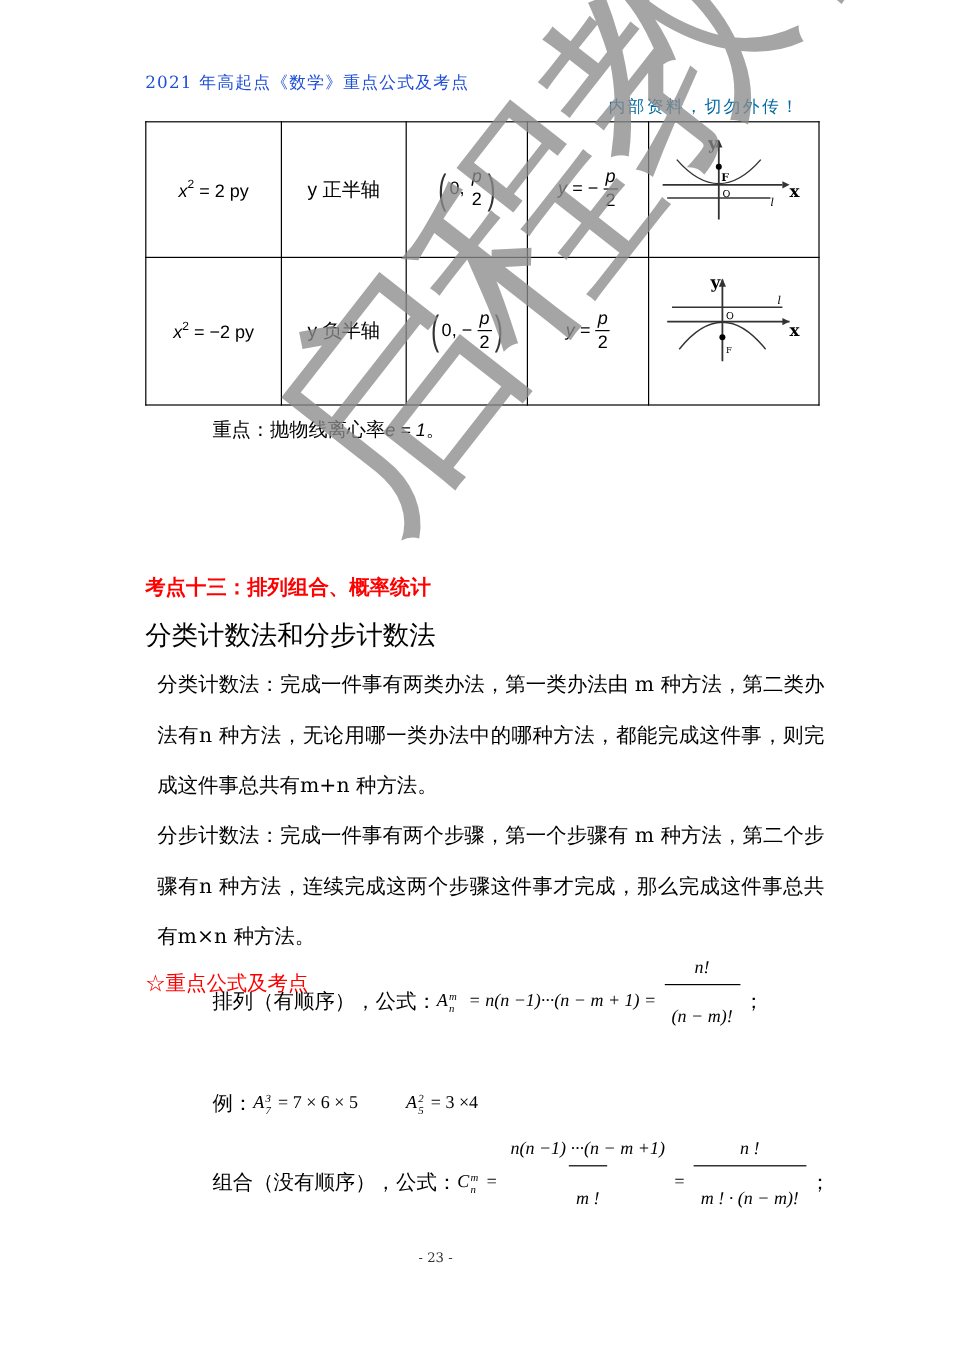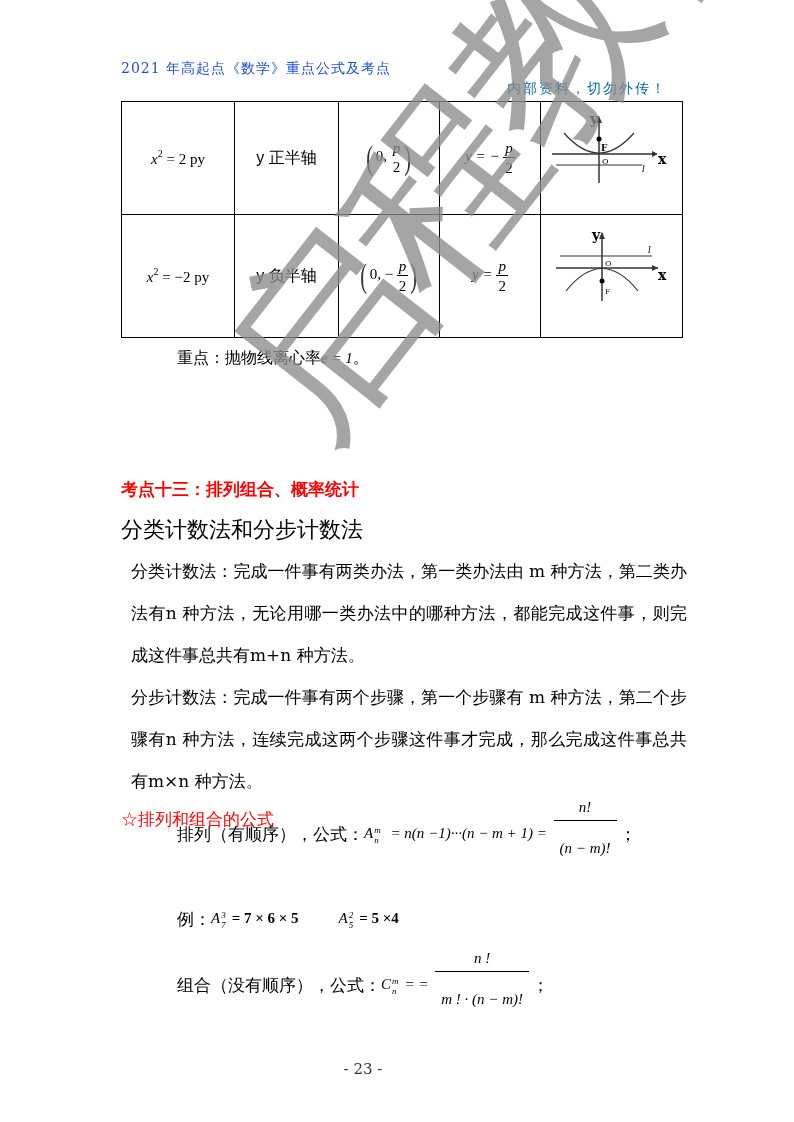--- a/index.html
+++ b/index.html
@@ -15,7 +15,7 @@
   .c1 { width: 112px; } .c2 { width: 103px; } .c3 { width: 100px; } .c4 { width: 100px; } .c5 { width: 141px; }
   tr.r1 td { height: 112px; } tr.r2 td { height: 122px; }
 
-  .math { font-family: Liberation Serif, serif; font-style: italic; font-size: 15px; }
+  .math { font-family: Liberation Sans, sans-serif; font-style: italic; font-size: 15px; }
   .math .up { font-style: normal; font-size: 10px; vertical-align: 7px; }
   .axis-label { font-family: "Liberation Sans", sans-serif; font-size: 16px; }
   .axis-label .cn { font-family: "DejaVu Serif", serif; }

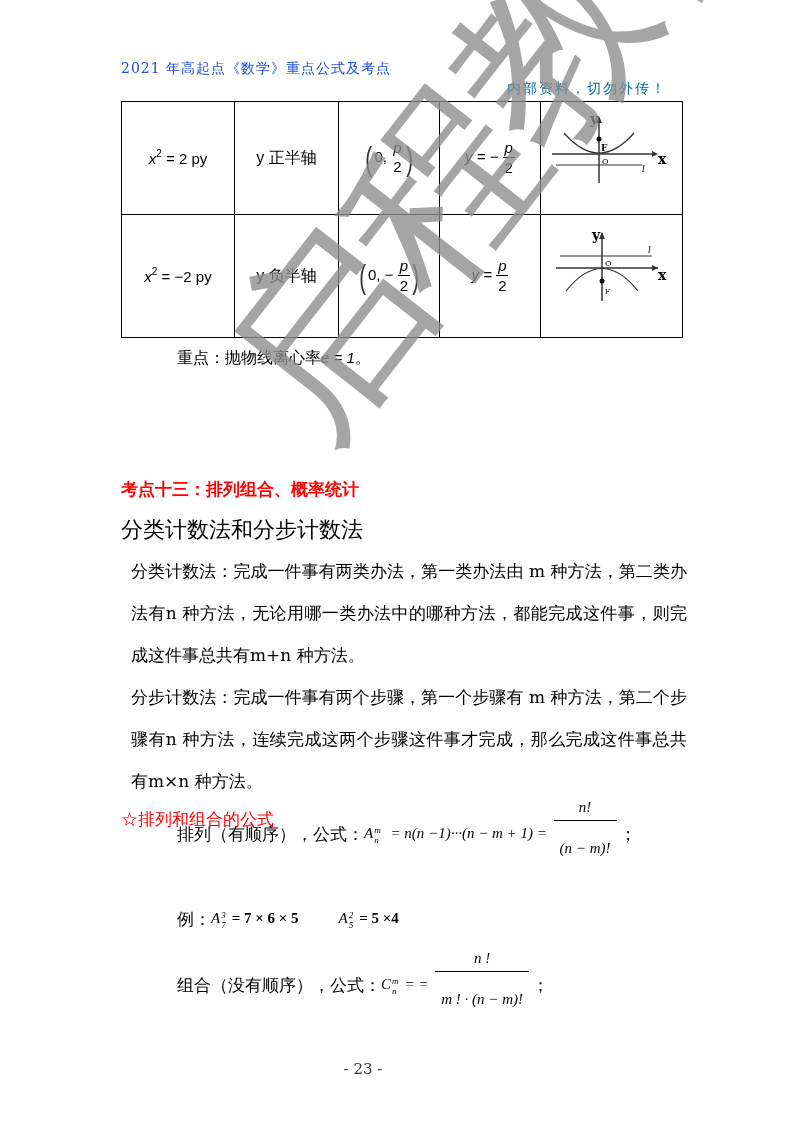--- a/index.html
+++ b/index.html
@@ -149,7 +149,7 @@
   <div class="para-text p1">分类计数法：完成一件事有两类办法，第一类办法由 m 种方法，第二类办法有n 种方法，无论用哪一类办法中的哪种方法，都能完成这件事，则完成这件事总共有m+n 种方法。</div>
   <div class="para-text p2">分步计数法：完成一件事有两个步骤，第一个步骤有 m 种方法，第二个步骤有n 种方法，连续完成这两个步骤这件事才完成，那么完成这件事总共有m×n 种方法。</div>
 
-  <div class="star-title">☆排列和组合的公式</div>
+  <div class="star-title">☆重点公式及考点</div>
 
   <div class="formula-line f1">
     <span>排列（有顺序），公式：</span>

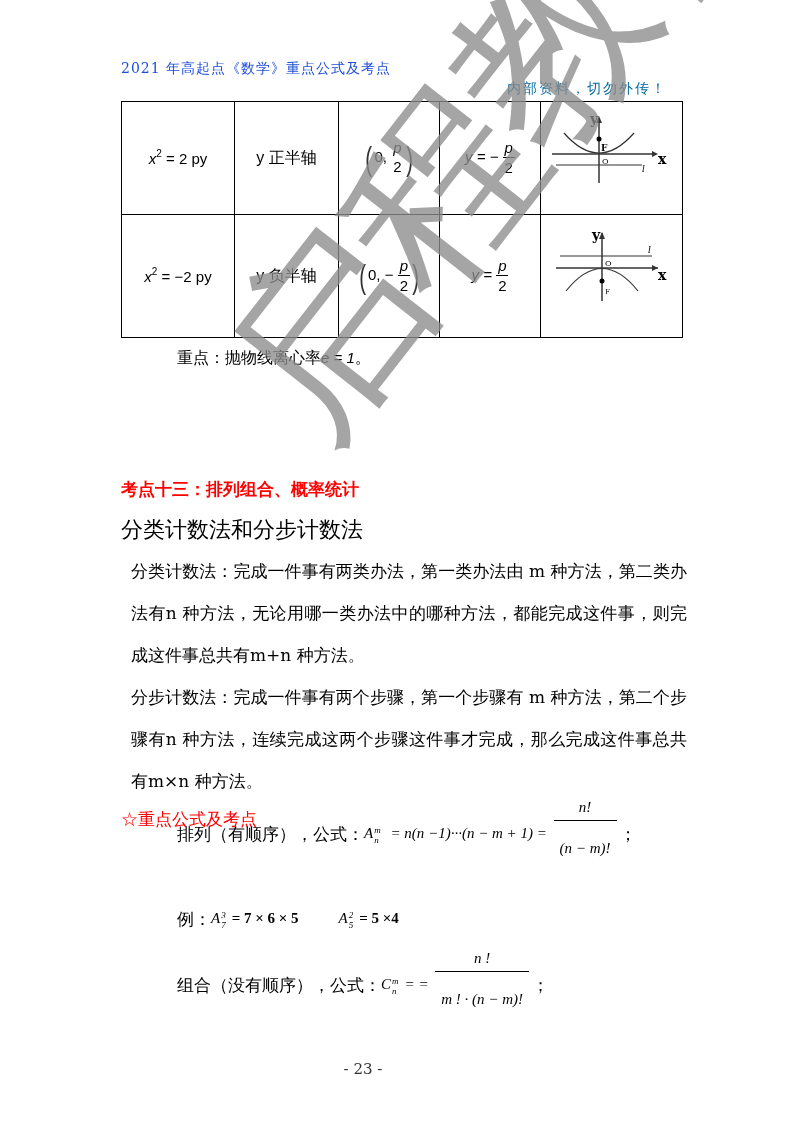--- a/index.html
+++ b/index.html
@@ -41,7 +41,7 @@
   .f2 { top: 908px; }
   .f3 { top: 945px; }
   .fm { font-family: "Liberation Serif", serif; font-style: italic; font-size: 15px; }
-  .fm .n { font-style: normal; font-weight: bold; }
+  .fm .n { font-style: normal; }
   .sub-sup { display: inline-flex; flex-direction: column; font-size: 9px; line-height: 10px; vertical-align: middle; margin: 0 6px 0 1px; }
   .frac2 { display: inline-flex; flex-direction: column; align-items: center; vertical-align: middle; margin: 0 3px; }
   .frac2 .num { line-height: 26px; padding: 0 4px; }

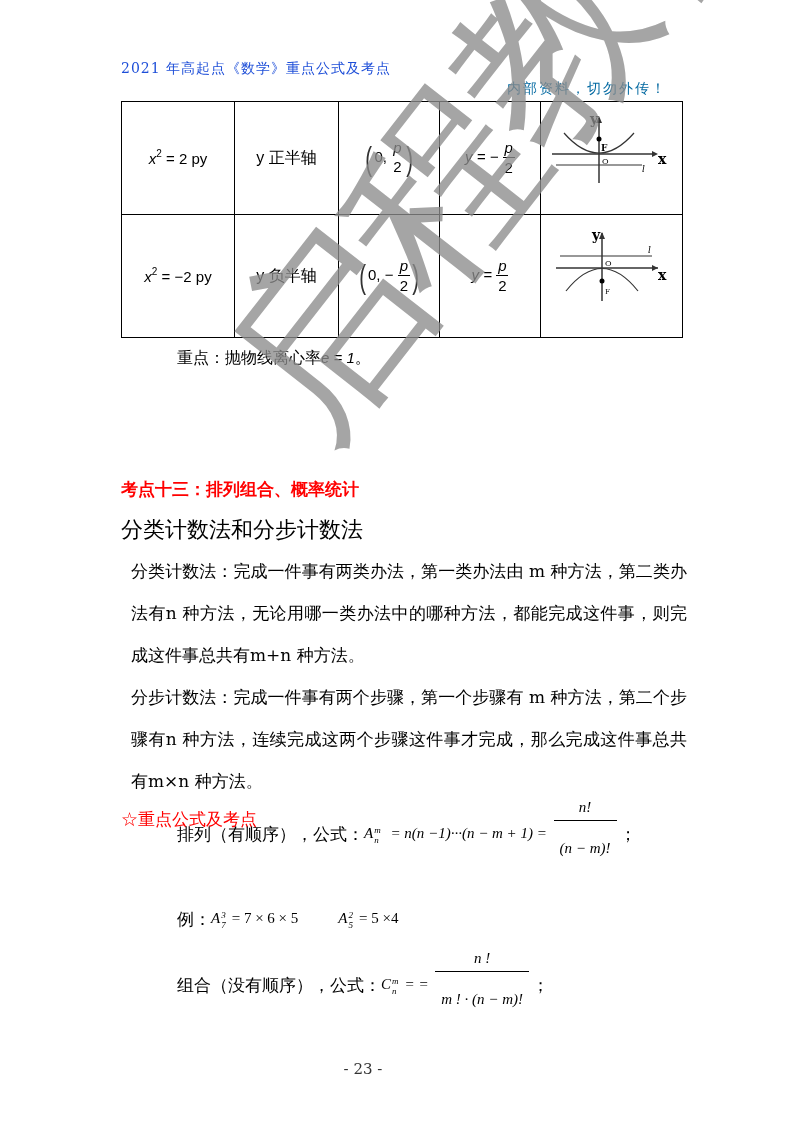--- a/index.html
+++ b/index.html
@@ -180,7 +180,7 @@
       <span>A</span><span class="sub-sup">
           <span>2</span>
           <span>5</span>
-        </span><span class="n">= 5 ×4</span>
+        </span><span class="n">= 3 ×4</span>
     </span>
   </div>
 

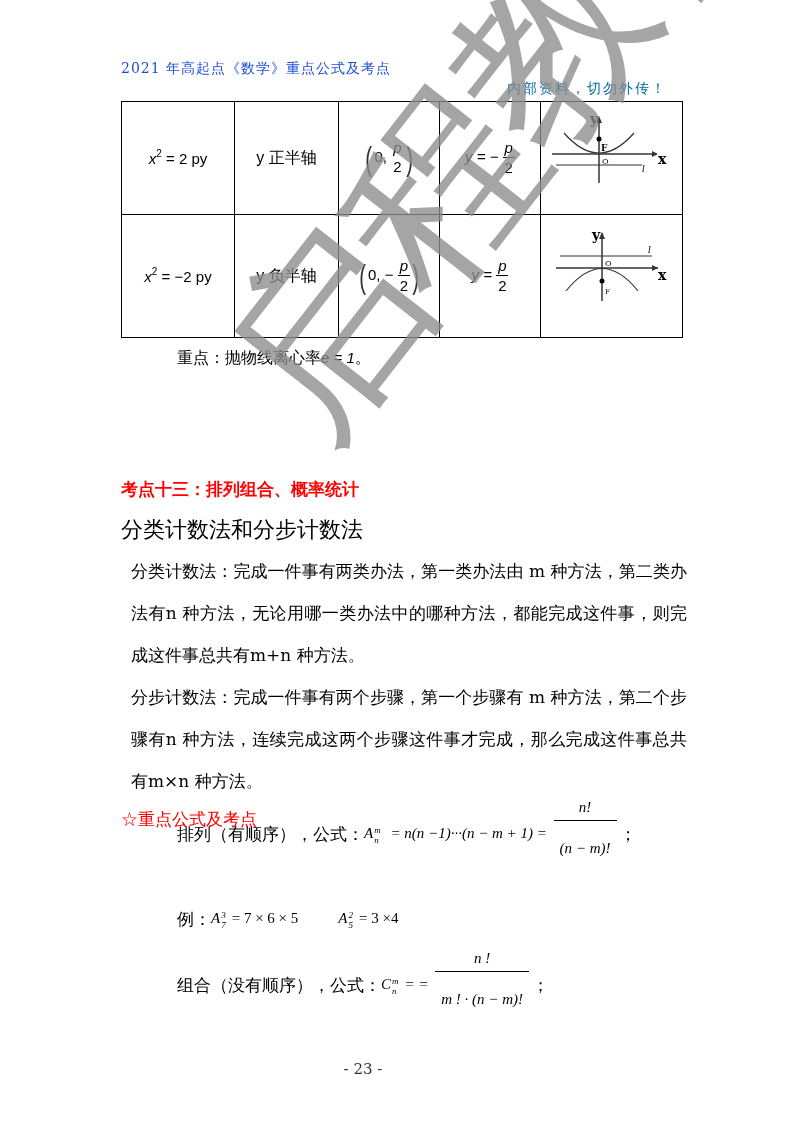--- a/index.html
+++ b/index.html
@@ -191,7 +191,10 @@
           <span>m</span>
           <span>n</span>
         </span>=
-      =
+      <span class="frac2">
+          <span class="num">n(n −1) ···(n − m +1)</span>
+          <span class="den">m !</span>
+        </span>=
       <span class="frac2">
           <span class="num">n !</span>
           <span class="den">m ! · (n − m)!</span>

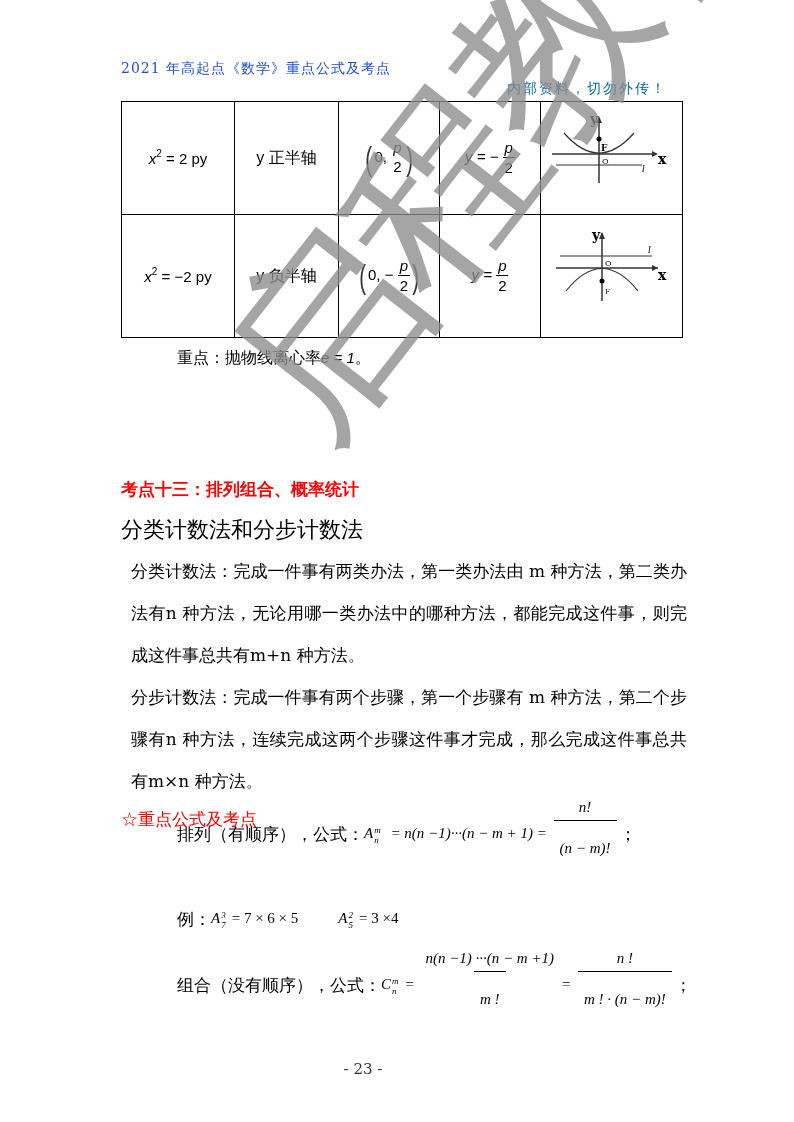--- a/index.html
+++ b/index.html
@@ -47,7 +47,7 @@
   .frac2 .num { line-height: 26px; padding: 0 4px; }
   .frac2 .den { border-top: 1px solid #000; line-height: 26px; padding: 14px 6px; }
 
-  .footer { position: absolute; left: 0; width: 726px; top: 1042px; text-align: center; font-size: 15px; color: #333; margin-top: 18px; }
+  .footer { position: absolute; left: 0; width: 726px; top: 1042px; text-align: center; font-size: 11px; color: #333; }
 
   .watermark { position: absolute; left: 170px; top: 330px; width: 700px; height: 300px;
                transform: rotate(-52deg); transform-origin: 0 0;

